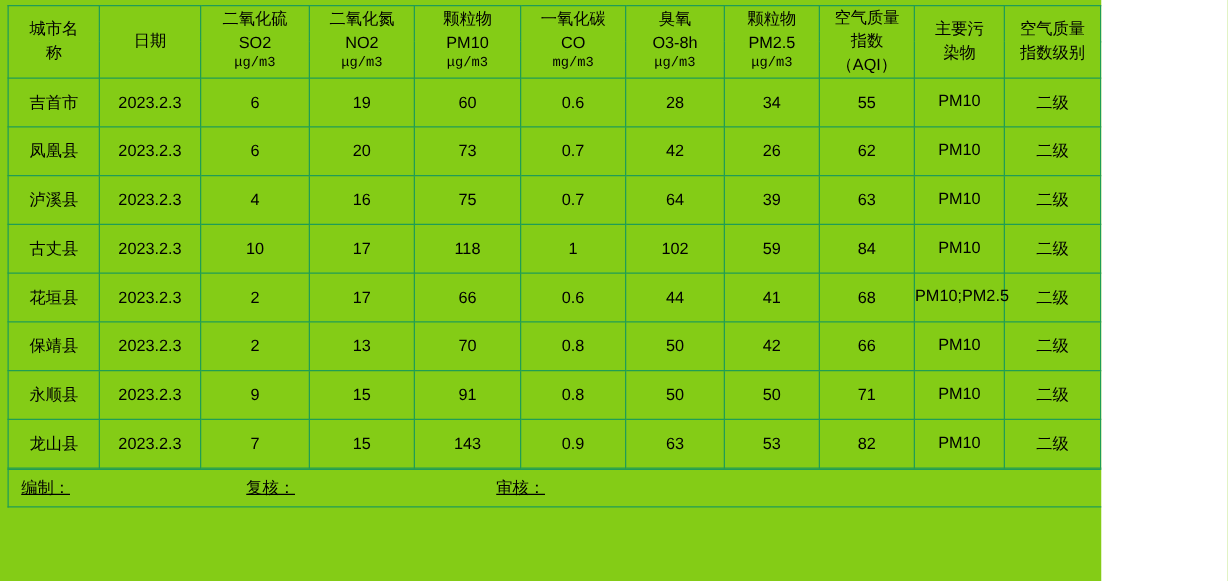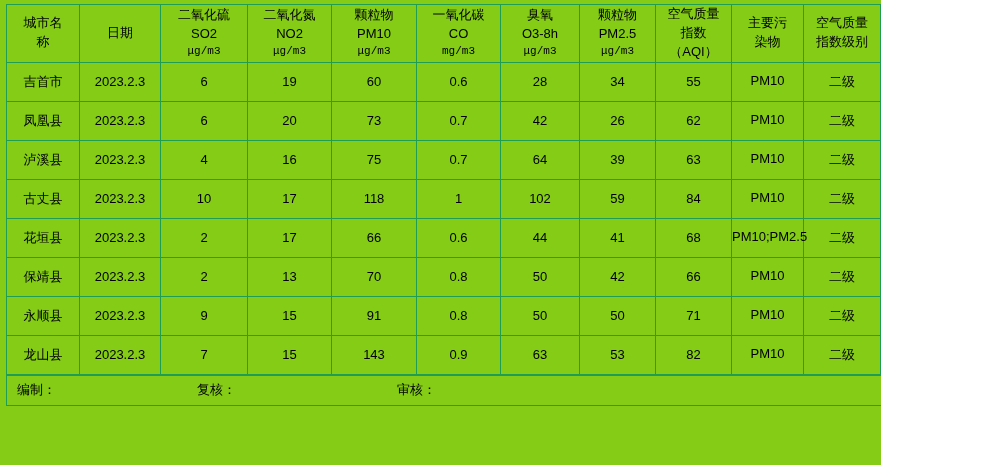--- a/index.html
+++ b/index.html
@@ -88,6 +88,7 @@
   }
   .foot-inner span {
     display: inline-block;
+    text-decoration: underline;
   }
   .f-compile { width: 180px; }
   .f-recheck { width: 200px; }

